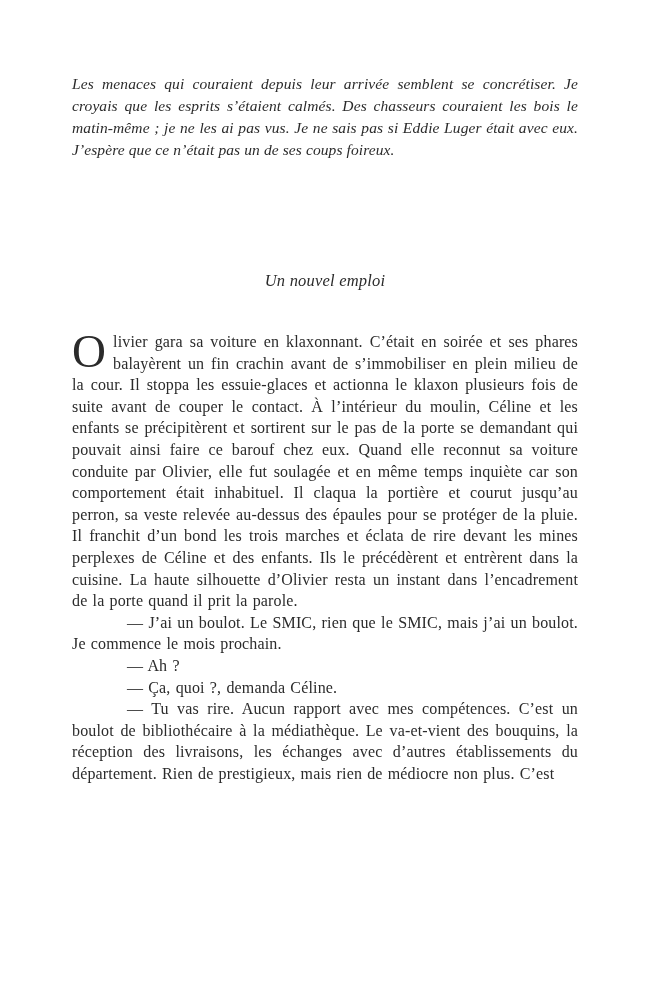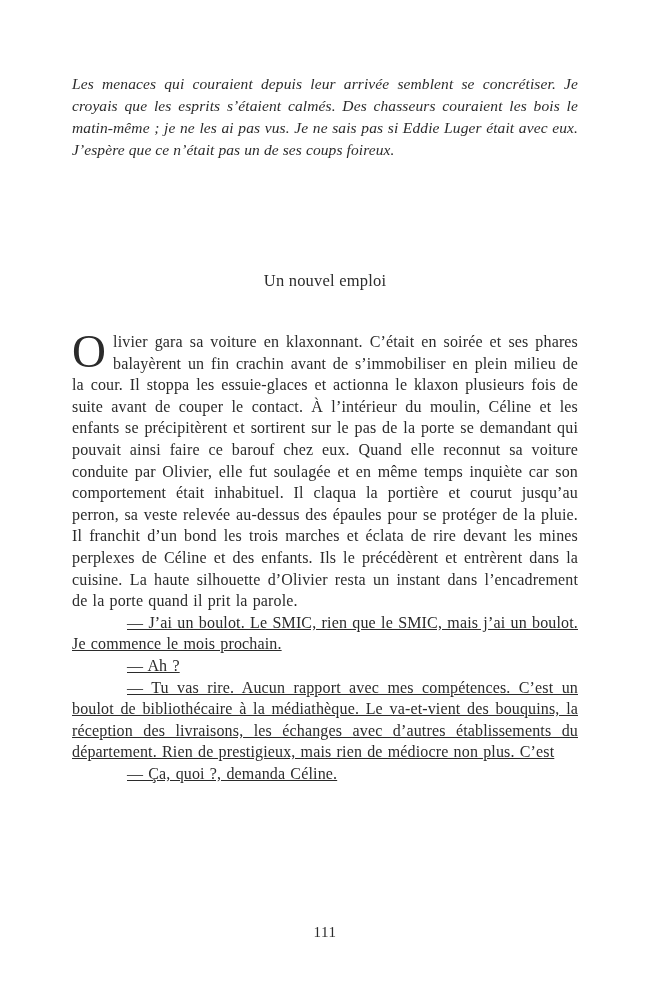--- a/index.html
+++ b/index.html
@@ -28,6 +28,7 @@
   }
   .chapter-title {
     margin: 110px 0 40px 0;
+    font-style: italic;
     font-weight: normal;
     font-size: 16.5px;
     text-align: center;

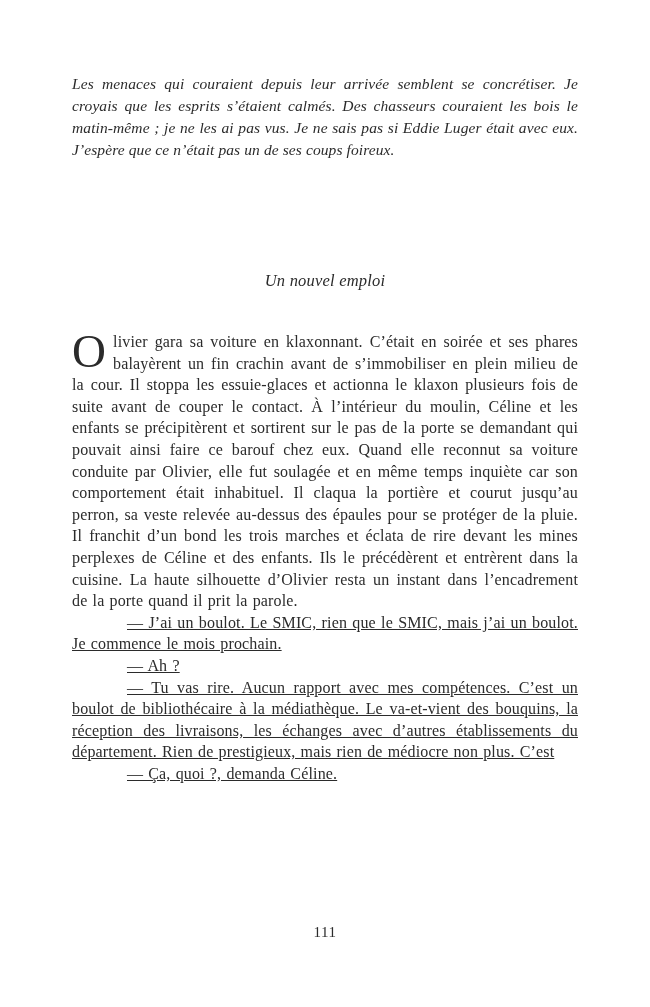--- a/index.html
+++ b/index.html
@@ -44,7 +44,6 @@
   }
   .body-text p.dialogue {
     text-indent: 55px;
-    text-decoration: underline;
   }
   .dropcap-letter {
     float: left;

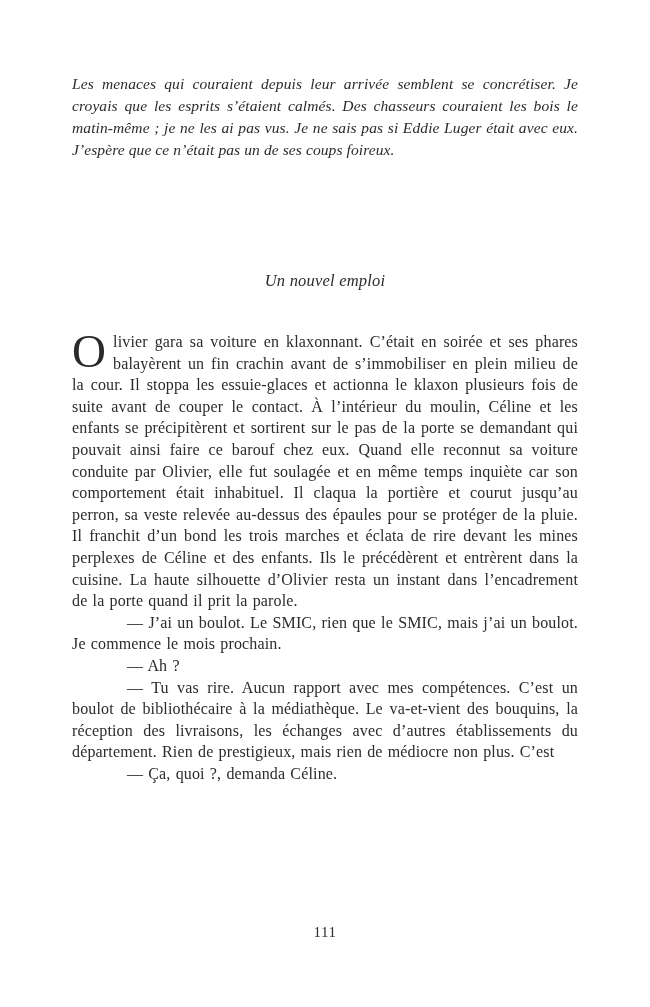--- a/index.html
+++ b/index.html
@@ -74,8 +74,8 @@
       <p class="dropcap"><span class="dropcap-letter">O</span>livier gara sa voiture en klaxonnant. C’était en soirée et ses phares balayèrent un fin crachin avant de s’immobiliser en plein milieu de la cour. Il stoppa les essuie-glaces et actionna le klaxon plusieurs fois de suite avant de couper le contact. À l’intérieur du moulin, Céline et les enfants se précipitèrent et sortirent sur le pas de la porte se demandant qui pouvait ainsi faire ce barouf chez eux. Quand elle reconnut sa voiture conduite par Olivier, elle fut soulagée et en même temps inquiète car son comportement était inhabituel. Il claqua la portière et courut jusqu’au perron, sa veste relevée au-dessus des épaules pour se protéger de la pluie. Il franchit d’un bond les trois marches et éclata de rire devant les mines perplexes de Céline et des enfants. Ils le précédèrent et entrèrent dans la cuisine. La haute silhouette d’Olivier resta un instant dans l’encadrement de la porte quand il prit la parole.</p>
       <p class="dialogue">— J’ai un boulot. Le SMIC, rien que le SMIC, mais j’ai un boulot. Je commence le mois prochain.</p>
       <p class="dialogue">— Ah ?</p>
+      <p class="dialogue">— Ça, quoi ?, demanda Céline.</p>
       <p class="dialogue">— Tu vas rire. Aucun rapport avec mes compétences. C’est un boulot de bibliothécaire à la médiathèque. Le va-et-vient des bouquins, la réception des livraisons, les échanges avec d’autres établissements du département. Rien de prestigieux, mais rien de médiocre non plus. C’est</p>
-      <p class="dialogue">— Ça, quoi ?, demanda Céline.</p>
     </div>
 
   <div class="page-number">111</div>

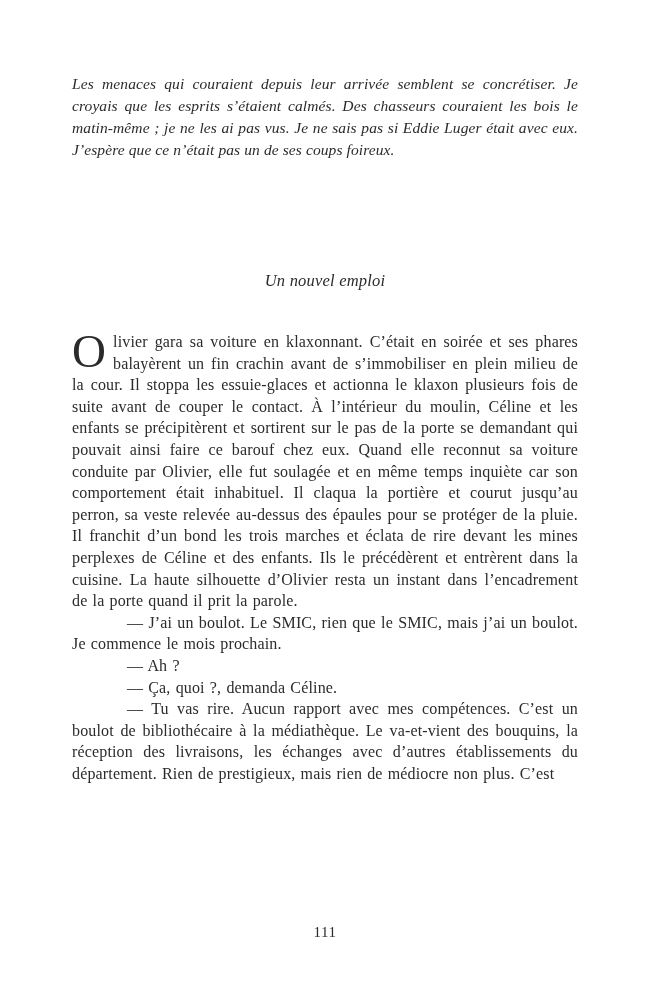--- a/index.html
+++ b/index.html
@@ -78,7 +78,6 @@
       <p class="dialogue">— Tu vas rire. Aucun rapport avec mes compétences. C’est un boulot de bibliothécaire à la médiathèque. Le va-et-vient des bouquins, la réception des livraisons, les échanges avec d’autres établissements du département. Rien de prestigieux, mais rien de médiocre non plus. C’est</p>
     </div>
 
-  <div class="page-number">111</div>
 </div>
 
 </body></html>

